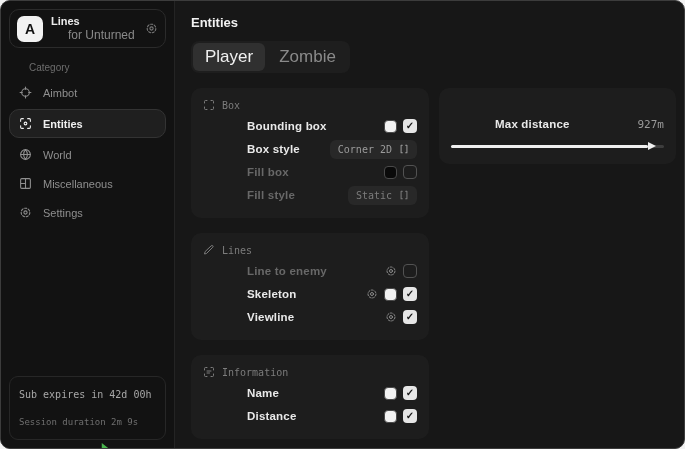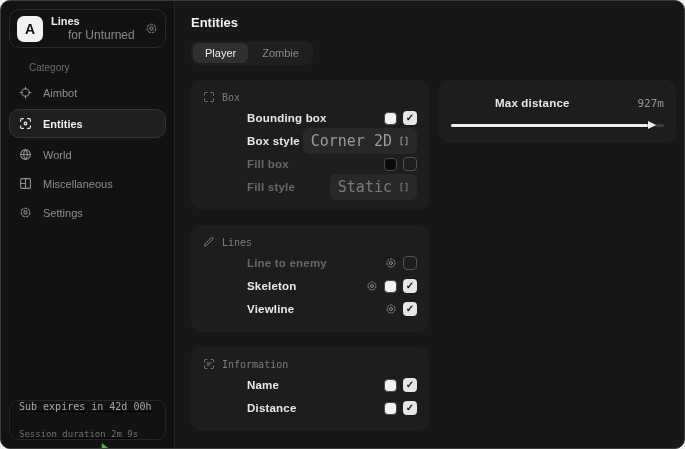--- a/index.html
+++ b/index.html
@@ -74,7 +74,7 @@
   }
   .tab {
     border: none; background: transparent;
-    color: #8a8a8a; font-size: 11px; font-family: inherit;
+    color: #8a8a8a; font-size: 17px; font-family: inherit;
     padding: 4px 12px; border-radius: 6px; cursor: pointer;
   }
   .tab.active { background: #303030; color: #f0f0f0; }

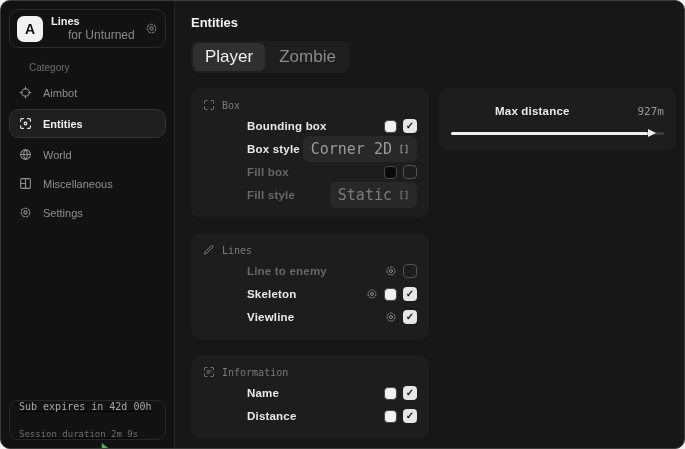--- a/index.html
+++ b/index.html
@@ -108,7 +108,7 @@
   .row.disabled .dropdown { color: #7c7c7c; }
   .gear-btn { background: none; border: none; padding: 0; color: #8a8a8a; display: flex; cursor: pointer; }
   
-  .gen-row { display: flex; align-items: center; justify-content: space-between; height: 22px; margin-top: 2px; }
+  .gen-row { display: flex; align-items: center; justify-content: space-between; height: 22px; margin-top: 15px; }
   .gen-value { font-family: "DejaVu Sans Mono", monospace; font-size: 11px; color: #9a9a9a; }
   .slider { position: relative; height: 12px; margin-top: 5px; display: flex; align-items: center; cursor: pointer; }
   .slider-track { position: absolute; left: 0; right: 0; height: 3px; border-radius: 2px; background: #3d3d3d; }

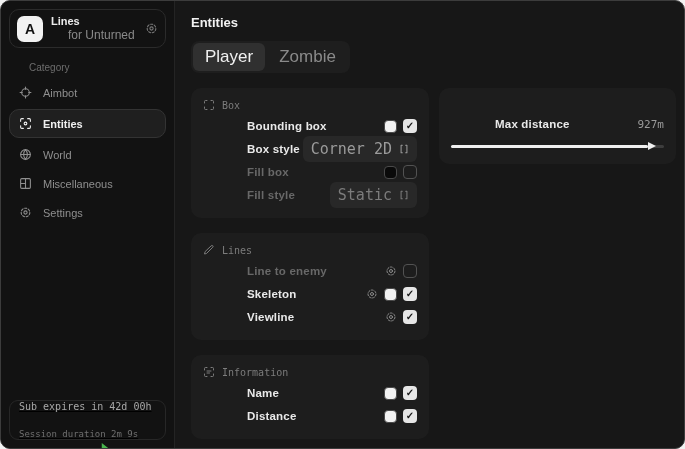--- a/index.html
+++ b/index.html
@@ -103,7 +103,7 @@
     display: flex; align-items: center; gap: 7px;
     background: #282828; border: none; border-radius: 6px;
     padding: 4px 8px; cursor: pointer;
-    color: #9b9b9b; font-family: "DejaVu Sans Mono", monospace; font-size: 15px;
+    color: #9b9b9b; font-family: "DejaVu Sans Mono", monospace; font-size: 10px;
   }
   .row.disabled .dropdown { color: #7c7c7c; }
   .gear-btn { background: none; border: none; padding: 0; color: #8a8a8a; display: flex; cursor: pointer; }

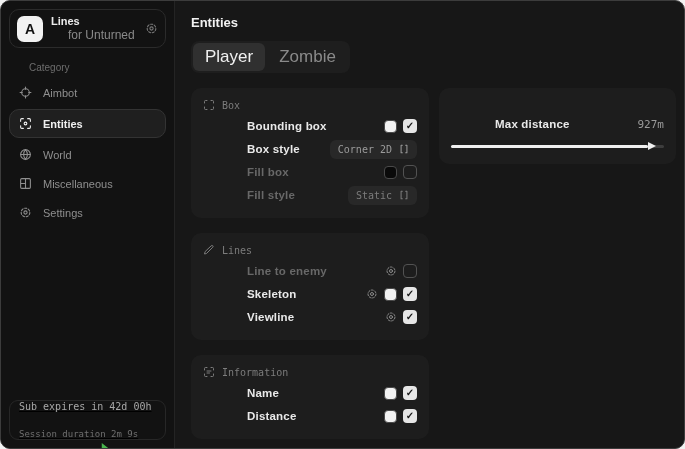--- a/index.html
+++ b/index.html
@@ -58,9 +58,8 @@
   .spacer { flex: 1; }
   .sub-card {
     border: 1px solid #272727; border-radius: 9px;
-    padding: 0 9px;
+    padding: 12px 9px;
     font-family: "DejaVu Sans Mono", monospace;
-    text-decoration: underline;
   }
   .sub-line1 { color: #a8a8a8; font-size: 10px; white-space: nowrap; }
   .sub-line2 { color: #6f6f6f; font-size: 9px; margin-top: 17px; white-space: nowrap; }

